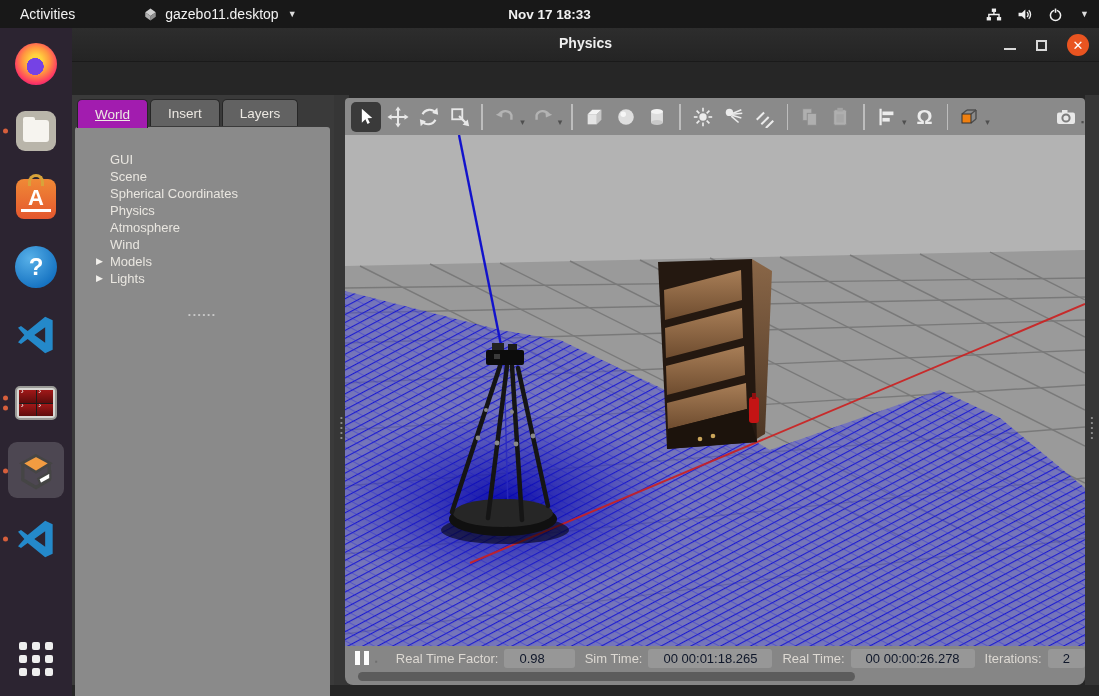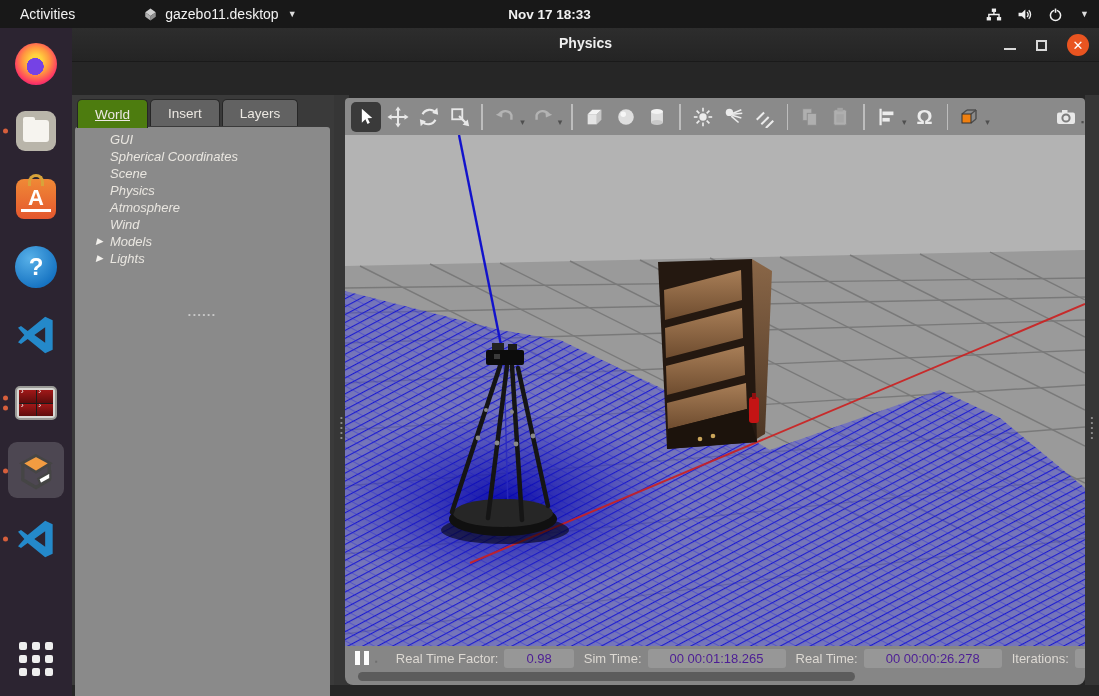--- a/index.html
+++ b/index.html
@@ -65,7 +65,7 @@
   #tabs { position:absolute; left:5px; top:4px; display:flex; gap:2px; }
   .tab { height:27px; padding:0 17px; display:flex; align-items:center; font-size:13.5px; color:#ece8e2;
     background:#626262; border:1px solid #262626; border-bottom:none; border-radius:5px 5px 0 0;}
-  .tab.active { background:#4d7c0f; height:29px; position:relative; z-index:2;text-decoration:underline; }
+  .tab.active { background:#a21caf; height:29px; position:relative; z-index:2;text-decoration:underline; }
   #panel-body { position:absolute; left:3px; top:32px; width:255px; height:585px; background:#8a8a8a; border-radius:3px;}
   #tree { position:absolute; left:0; top:4px; width:100%;font-style:italic; }
   .tree-row { height:17px; display:flex; align-items:center; padding-left:35px; color:#e9e6e0;

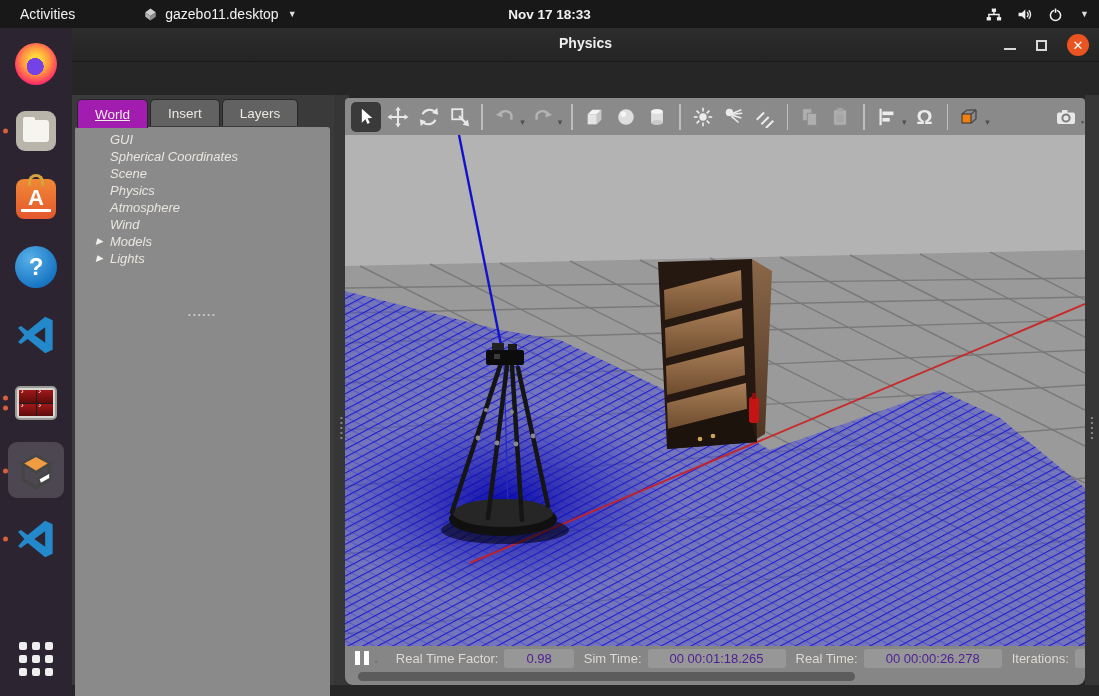--- a/index.html
+++ b/index.html
@@ -67,7 +67,7 @@
     background:#626262; border:1px solid #262626; border-bottom:none; border-radius:5px 5px 0 0;}
   .tab.active { background:#a21caf; height:29px; position:relative; z-index:2;text-decoration:underline; }
   #panel-body { position:absolute; left:3px; top:32px; width:255px; height:585px; background:#8a8a8a; border-radius:3px;}
-  #tree { position:absolute; left:0; top:4px; width:100%;font-style:italic; }
+  #tree { position:absolute; left:0; top:24px; width:100%; }
   .tree-row { height:17px; display:flex; align-items:center; padding-left:35px; color:#e9e6e0;
     font-size:13px; position:relative;}
   .tree-row .arrow { position:absolute; left:21px; top:3px; font-size:9px; color:#f2f0ec; }

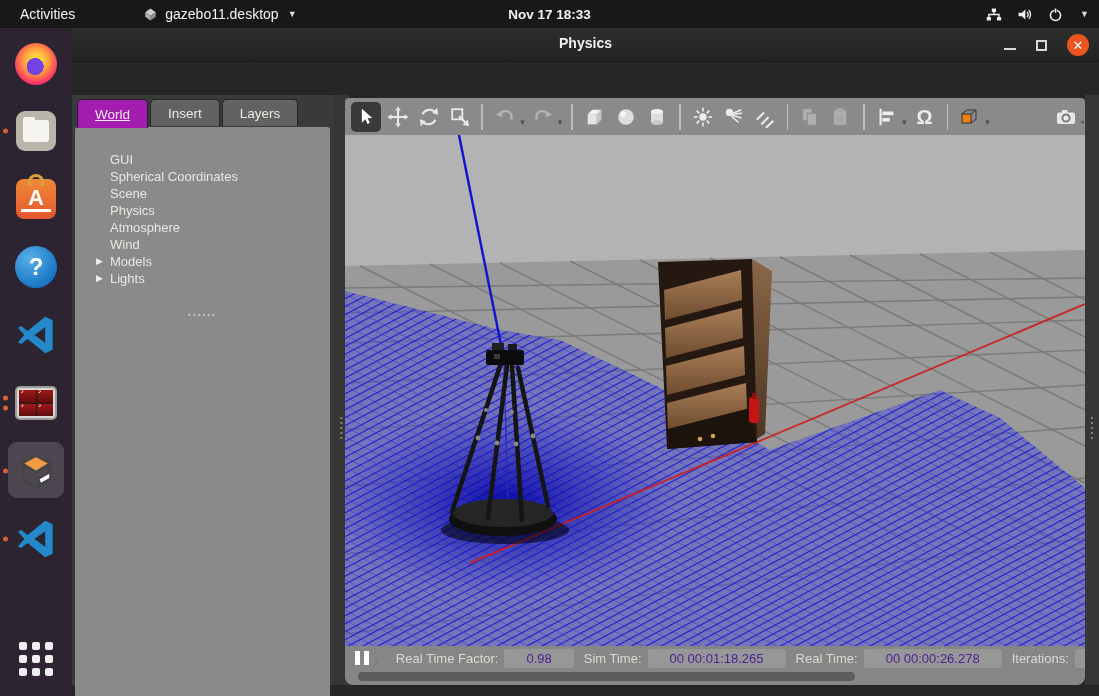--- a/index.html
+++ b/index.html
@@ -254,10 +254,10 @@
               <span>GUI</span>
             </div>
           <div class="tree-row">
+              <span>Scene</span>
+            </div>
+          <div class="tree-row">
               <span>Spherical Coordinates</span>
-            </div>
-          <div class="tree-row">
-              <span>Scene</span>
             </div>
           <div class="tree-row">
               <span>Physics</span>

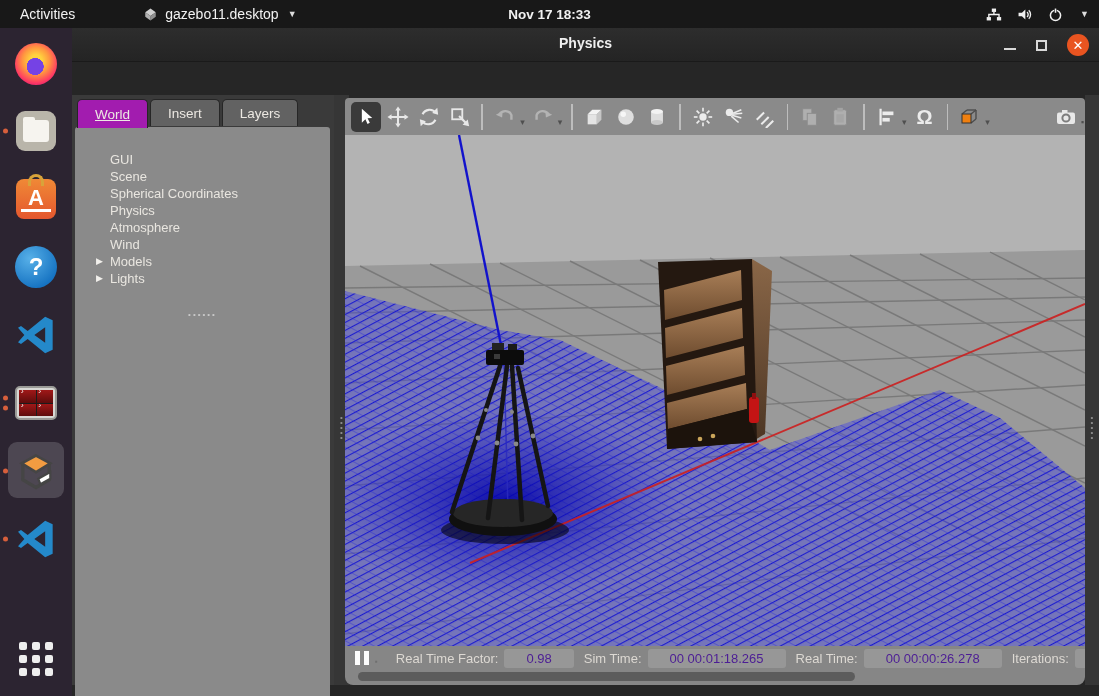--- a/index.html
+++ b/index.html
@@ -107,7 +107,7 @@
   .pause-btn i { width:5px; height:14px; background:#fdfdfd; }
   .step-btn { color:#6f6f6f; font-size:8px; margin:6px 8px 0 0;}
   .st-label { margin:0 6px 0 10px; }
-  .st-val { background:#979797; color:#4c1d95; border-radius:3px; padding:2px 22px; font-size:13px; }
+  .st-val { background:#979797; color:#0f172a; border-radius:3px; padding:2px 15px; font-size:13px; }
   #rtf-val { width:85px; }
   #iter-val { width:40px; }
   #gz-scroll { position:absolute; left:13px; top:26px; width:497px; height:9px; background:#5c5c5c; border-radius:5px;}

